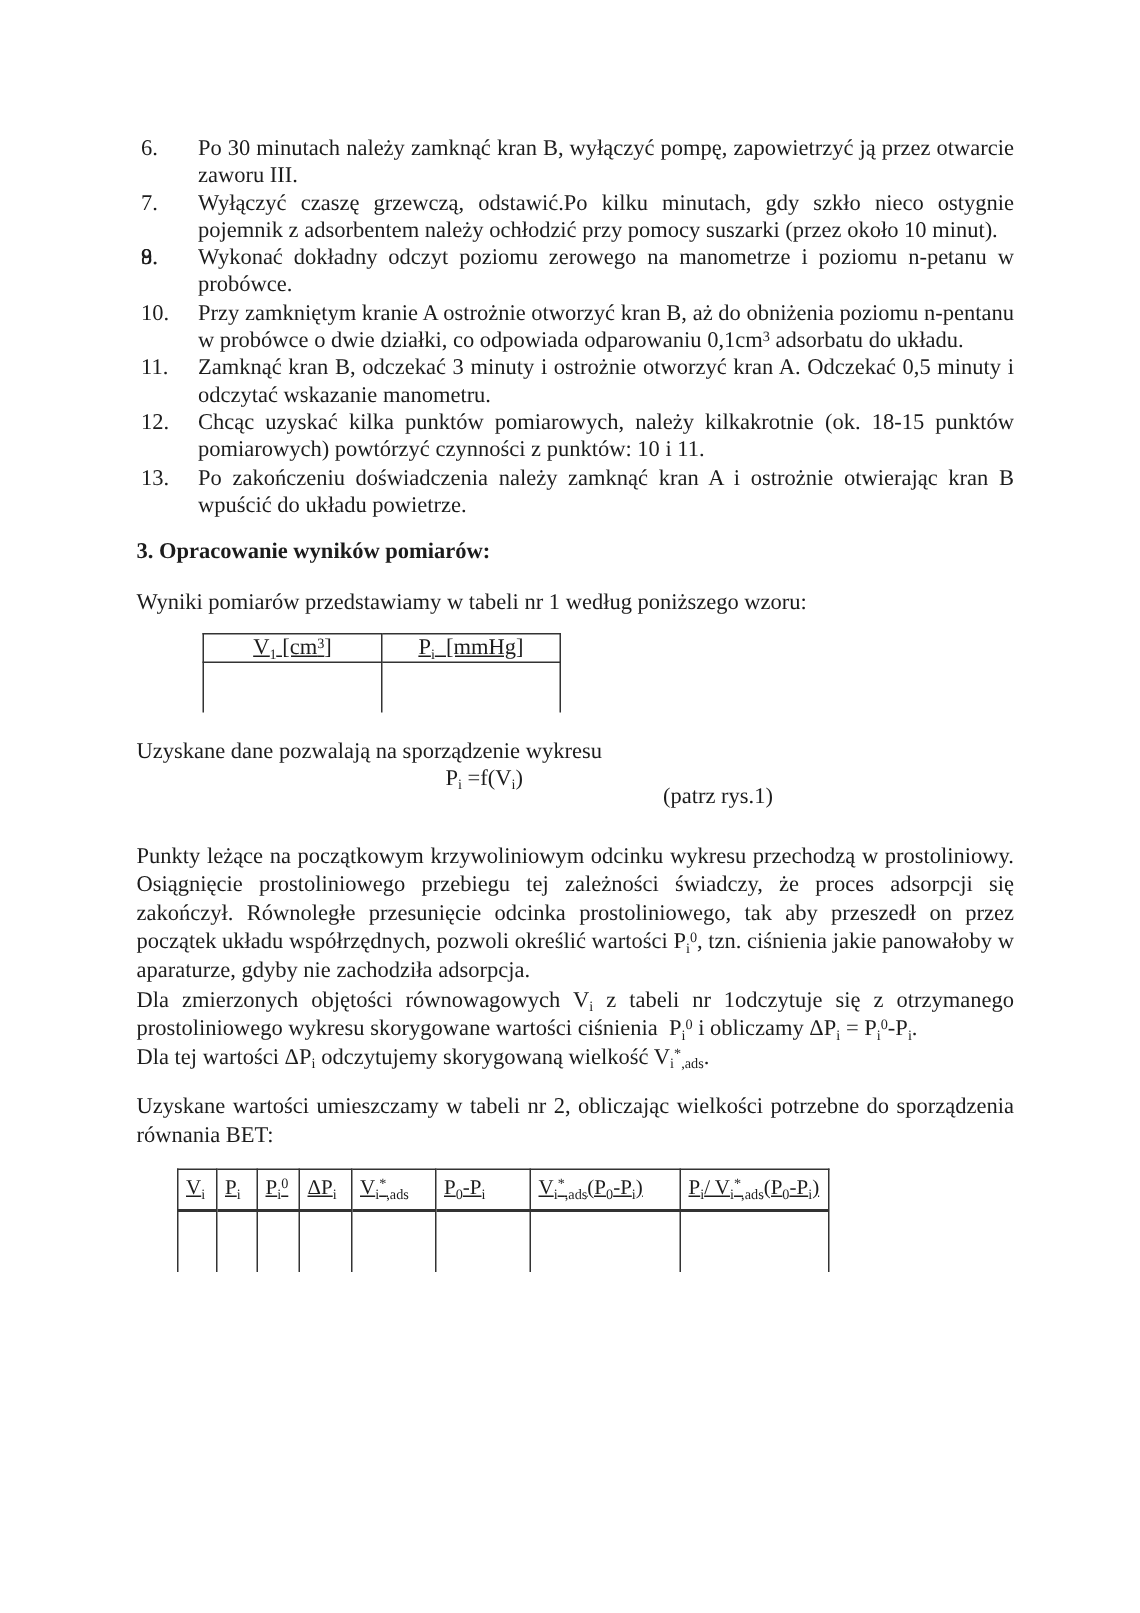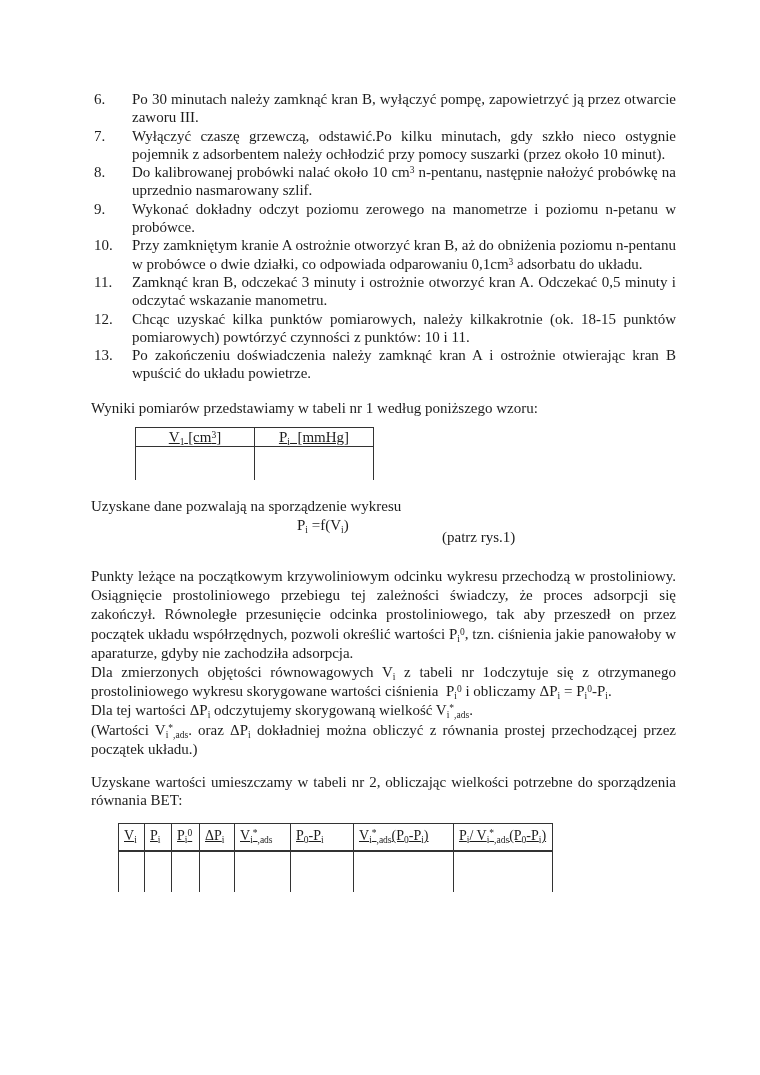--- a/index.html
+++ b/index.html
@@ -92,7 +92,6 @@
     </li>
     <li>
       <span class="num">8.</span>
-      <span class="txt">Do kalibrowanej probówki nalać około 10 cm<sup>3</sup> n-pentanu, następnie nałożyć probówkę na uprzednio nasmarowany szlif.</span>
     </li>
     <li>
       <span class="num">9.</span>

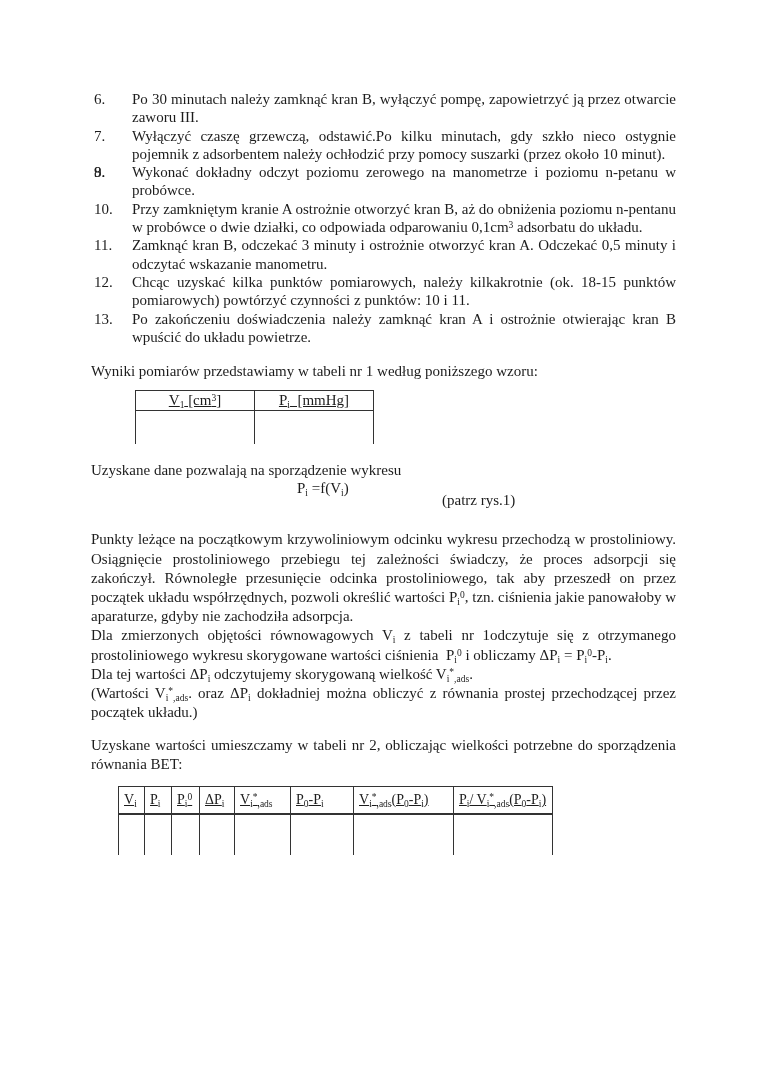--- a/index.html
+++ b/index.html
@@ -115,6 +115,7 @@
     </li>
   </ol>
 
+  <div class="heading">3. Opracowanie wyników pomiarów:</div>
 
   <div class="para p-wyniki">Wyniki pomiarów przedstawiamy w tabeli nr 1 według poniższego wzoru:</div>
 

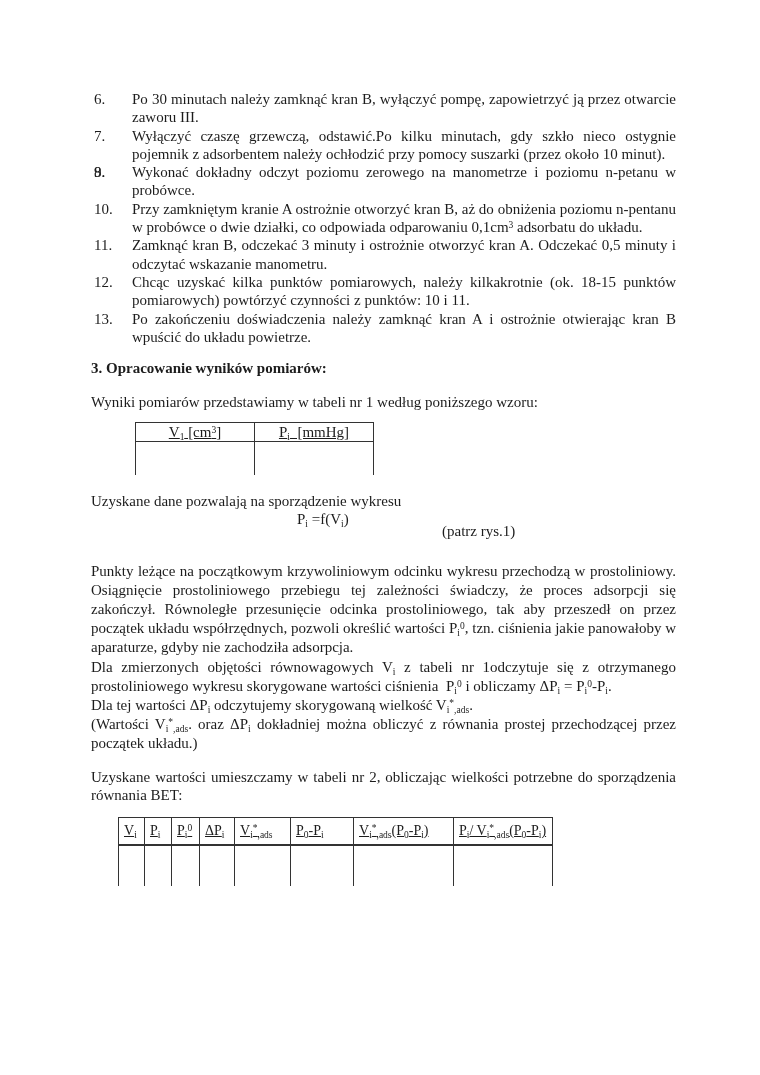--- a/index.html
+++ b/index.html
@@ -142,7 +142,6 @@
   <div class="para p-punkty rich">Punkty leżące na początkowym krzywoliniowym odcinku wykresu przechodzą w prostoliniowy. Osiągnięcie prostoliniowego przebiegu tej zależności świadczy, że proces adsorpcji się zakończył. Równoległe przesunięcie odcinka prostoliniowego, tak aby przeszedł on przez początek układu współrzędnych, pozwoli określić wartości P<sub>i</sub><sup>0</sup>, tzn. ciśnienia jakie panowałoby w aparaturze, gdyby nie zachodziła adsorpcja.</div>
   <div class="para rich">Dla zmierzonych objętości równowagowych V<sub>i</sub> z tabeli nr 1odczytuje się z otrzymanego prostoliniowego wykresu skorygowane wartości ciśnienia &nbsp;P<sub>i</sub><sup>0</sup> i obliczamy ΔP<sub>i</sub> = P<sub>i</sub><sup>0</sup>-P<sub>i</sub>.</div>
   <div class="para rich">Dla tej wartości ΔP<sub>i</sub> odczytujemy skorygowaną wielkość V<sub>i</sub><sup>*</sup><sub>,ads</sub>.</div>
-  <div class="para rich">(Wartości V<sub>i</sub><sup>*</sup><sub>,ads</sub>. oraz ΔP<sub>i</sub> dokładniej można obliczyć z równania prostej przechodzącej przez początek układu.)</div>
 
   <div class="para p-uzyskane-wartosci">Uzyskane wartości umieszczamy w tabeli nr 2, obliczając wielkości potrzebne do sporządzenia równania BET:</div>
 

